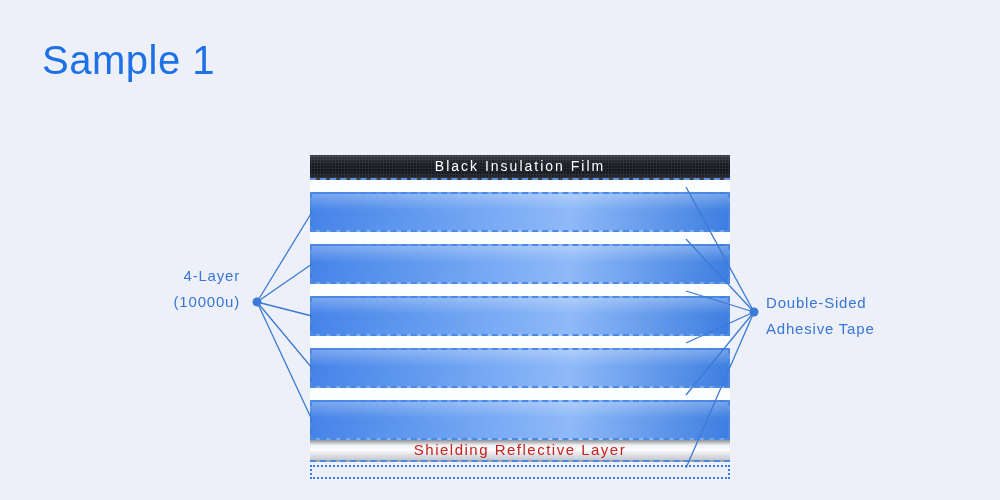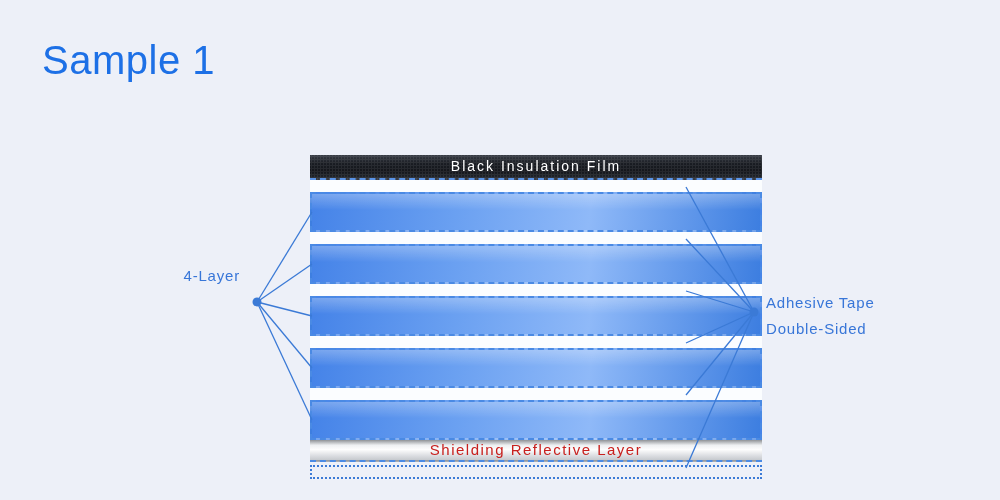--- a/index.html
+++ b/index.html
@@ -26,7 +26,7 @@
   }
   
   .stack{
-    position:absolute;left:310px;top:155px;width:452px;
+    position:absolute;left:310px;top:155px;width:420px;
   }
   .stack-main{
     background:#fbfdff;

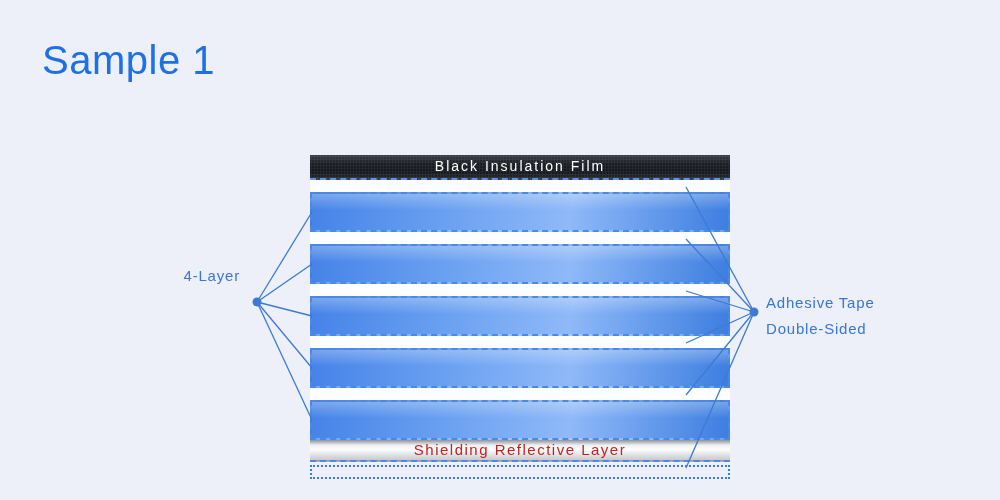--- a/index.html
+++ b/index.html
@@ -111,6 +111,7 @@
 
   <div class="callout left">
     <div>4-Layer</div>
+    <div>(10000u)</div>
   </div>
 
   <div class="callout right">

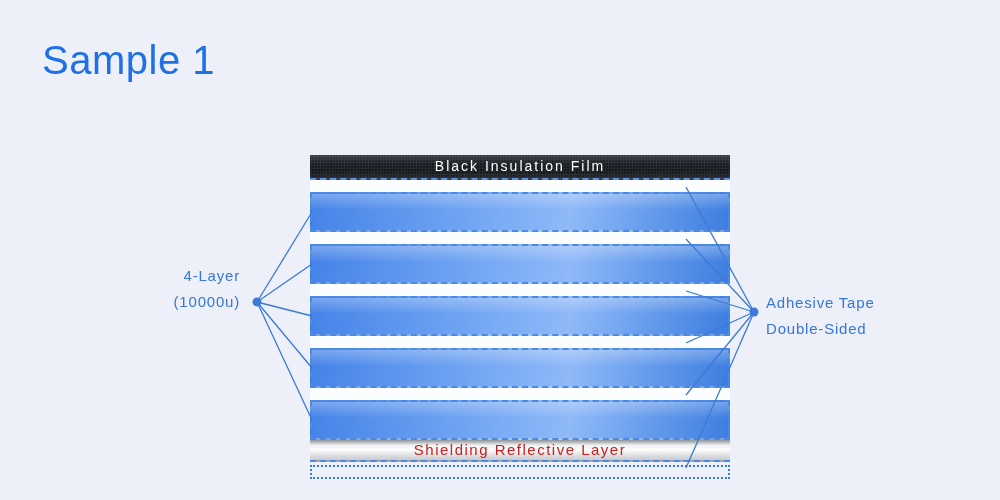--- a/index.html
+++ b/index.html
@@ -115,8 +115,8 @@
   </div>
 
   <div class="callout right">
+    <div>Double-Sided</div>
     <div>Adhesive Tape</div>
-    <div>Double-Sided</div>
   </div>
 
   <svg class="overlay" viewBox="0 0 1000 500" xmlns="http://www.w3.org/2000/svg">

